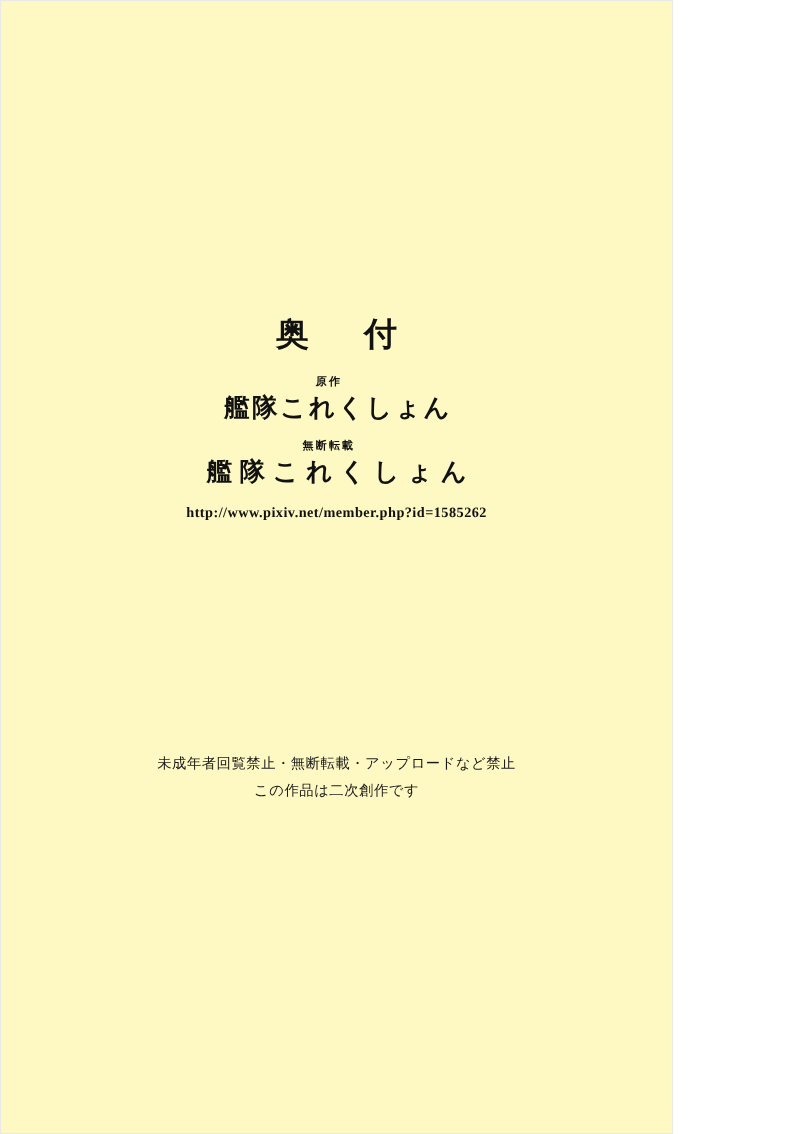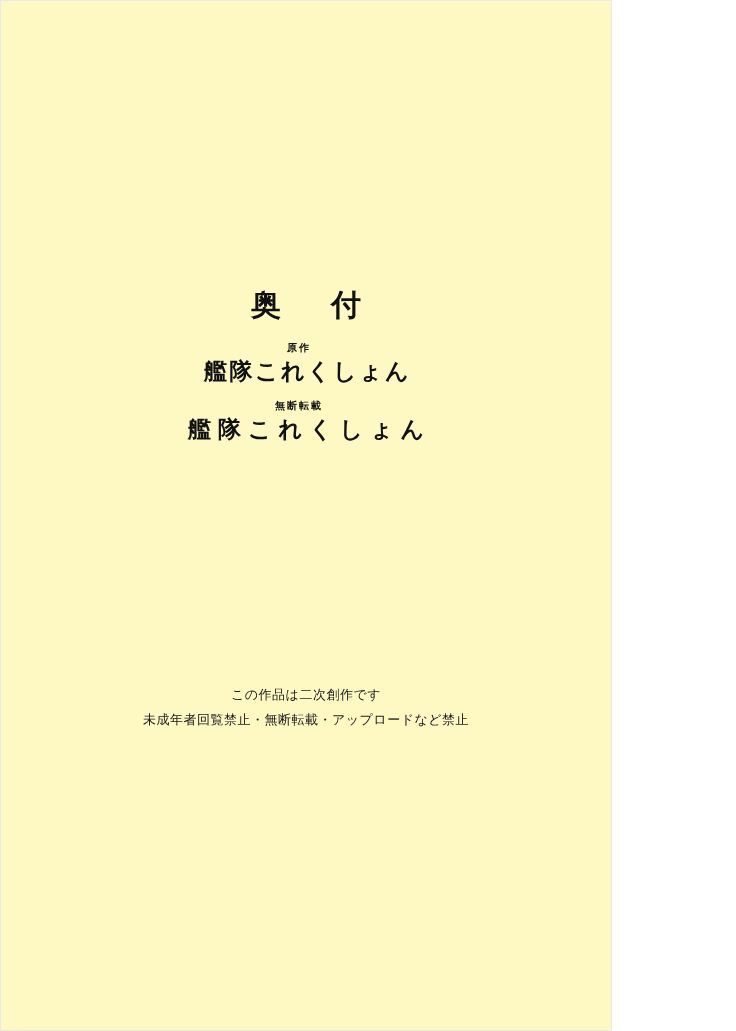--- a/index.html
+++ b/index.html
@@ -129,6 +129,7 @@
     </div>
 
     <div class="block">
+      <p class="block-url">http://www.pixiv.net/member.php?id=1585262</p>
     </div>
 
   </div>

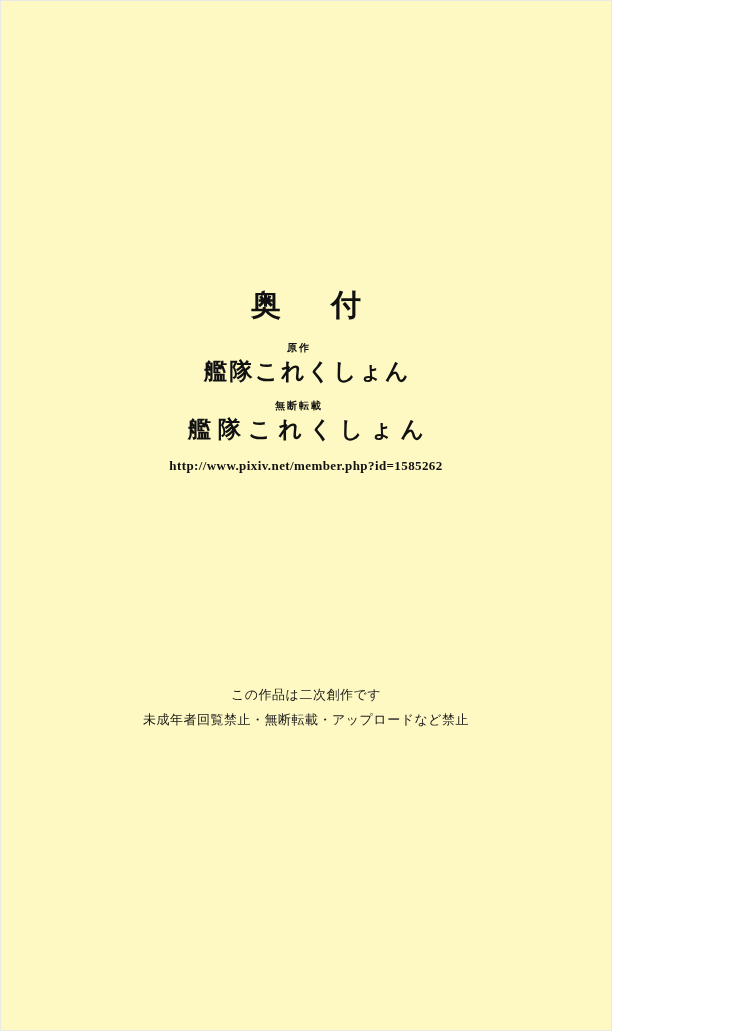--- a/index.html
+++ b/index.html
@@ -135,8 +135,8 @@
   </div>
 
   <div class="notice">
+    <p class="notice-line">未成年者回覧禁止・無断転載・アップロードなど禁止</p>
     <p class="notice-line">この作品は二次創作です</p>
-    <p class="notice-line">未成年者回覧禁止・無断転載・アップロードなど禁止</p>
   </div>
 
 </div>

